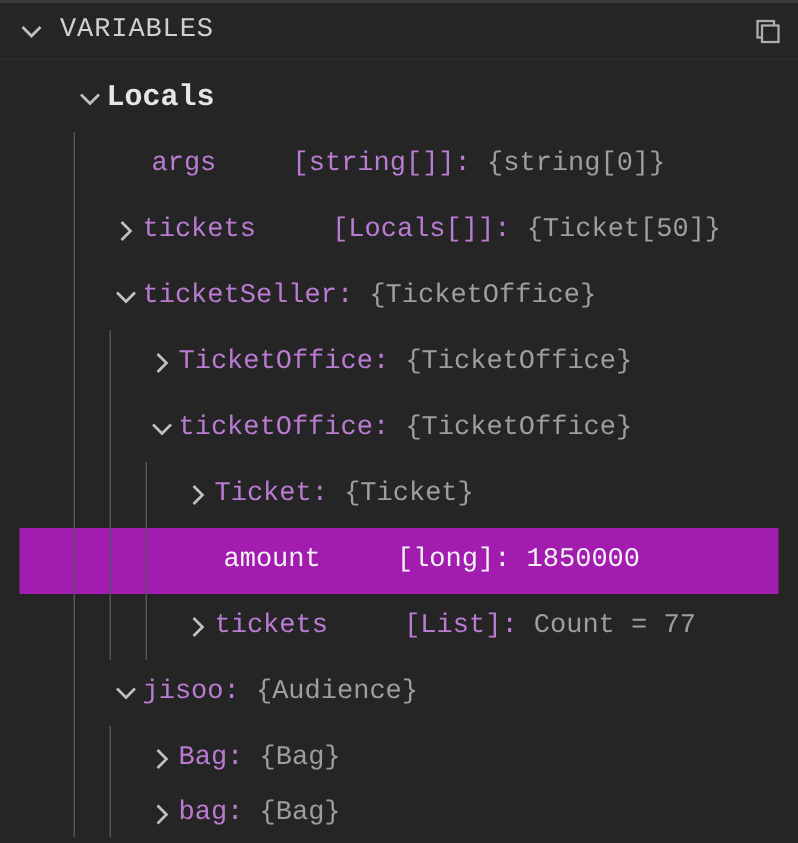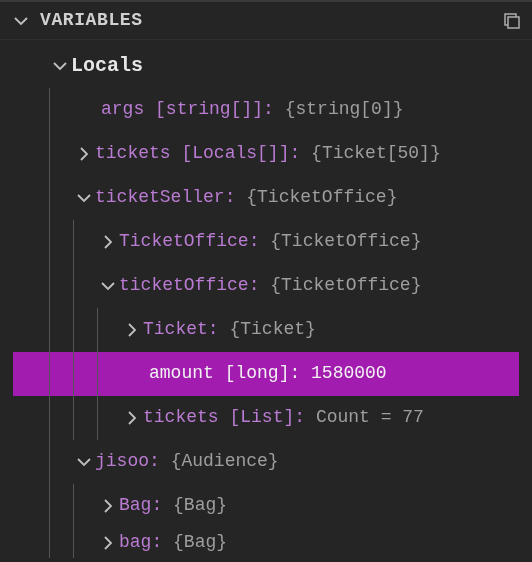--- a/index.html
+++ b/index.html
@@ -25,7 +25,7 @@
     align-items: center;
     padding: 0 10px;
     color: #d0d0d0;
-    font-weight: 700;
+    font-weight: 400;
     font-size: 18px;
     letter-spacing: 0.6px;
     border-bottom: 1px solid rgba(60,60,60,0.4);

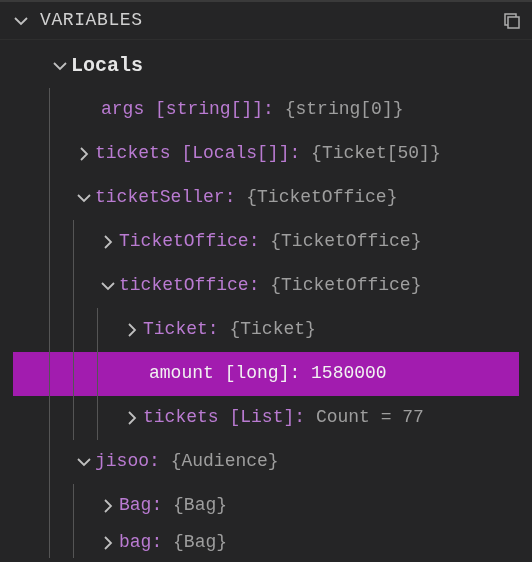--- a/index.html
+++ b/index.html
@@ -73,7 +73,7 @@
     font-size: 20px;
   }
   .var-name { color: #ba7bd2; }
-  .var-type { color: #ba7bd2; }
+  .var-type { color: #ba7bd2; margin-left: 40px; }
   .colon { color: #ba7bd2; }
   .var-value { color: #9e9e9e; }
   .row.selected .var-name,

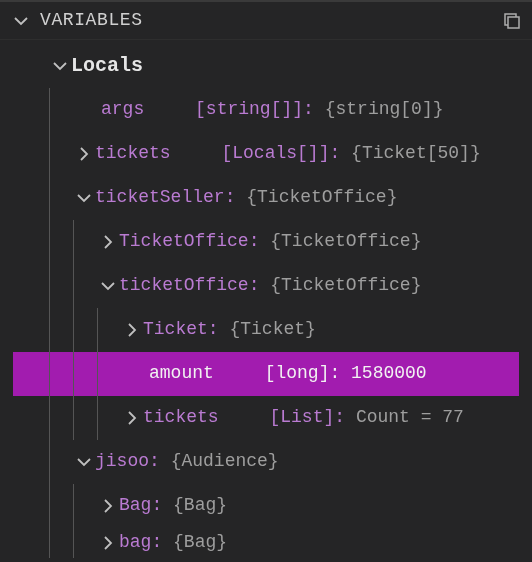--- a/index.html
+++ b/index.html
@@ -233,7 +233,7 @@
       <span class="var-type">[long]</span>
       <span class="colon">:</span>
       <span>&nbsp;</span>
-      <span class="var-value">1580000</span>
+      <span class="var-value">1850000</span>
     </div>
 
     <div class="row">

